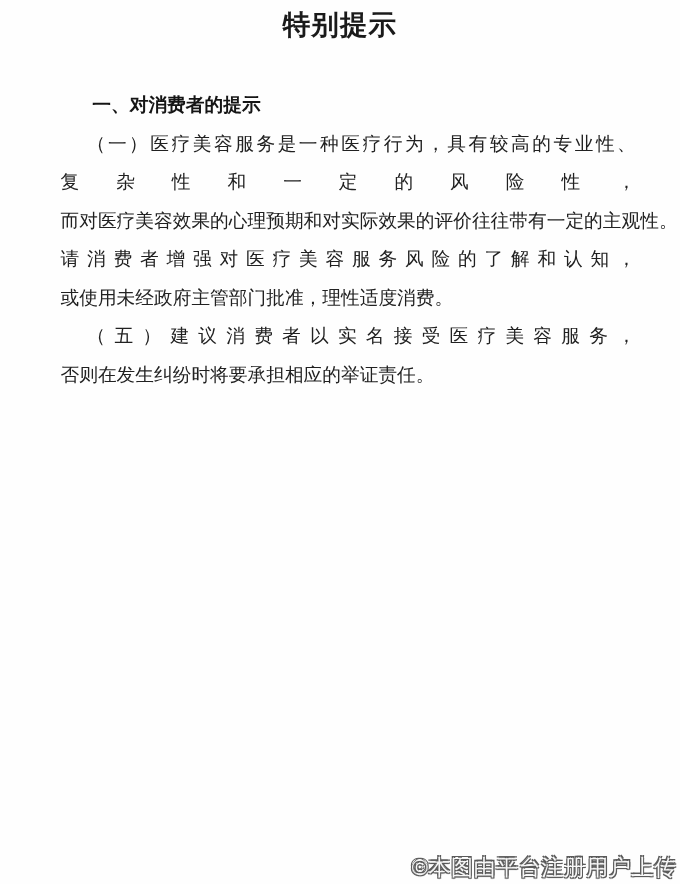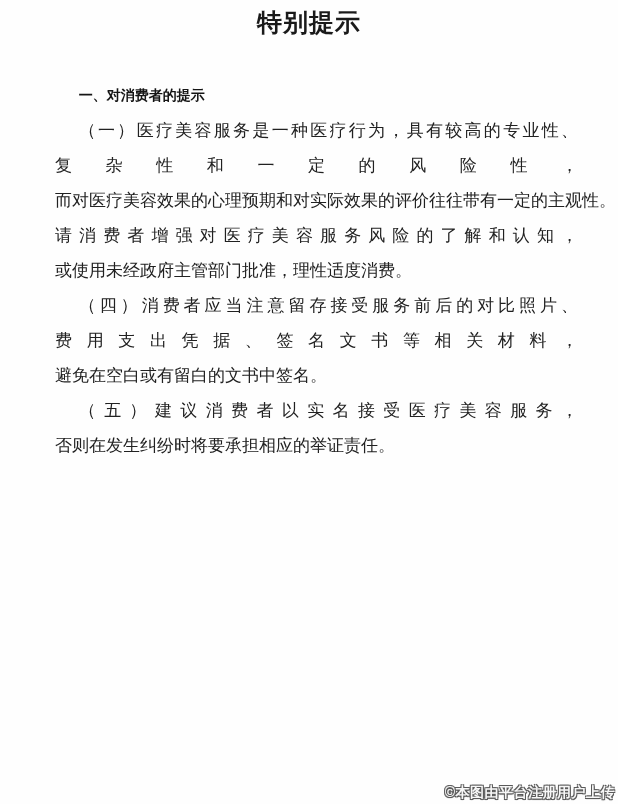--- a/index.html
+++ b/index.html
@@ -40,7 +40,7 @@
   .section-heading {
     font-weight: bold;
     text-indent: 1.7em;
-    font-size: 14px;
+    font-size: 17px;
     color: #151515;
   }
   .content p {

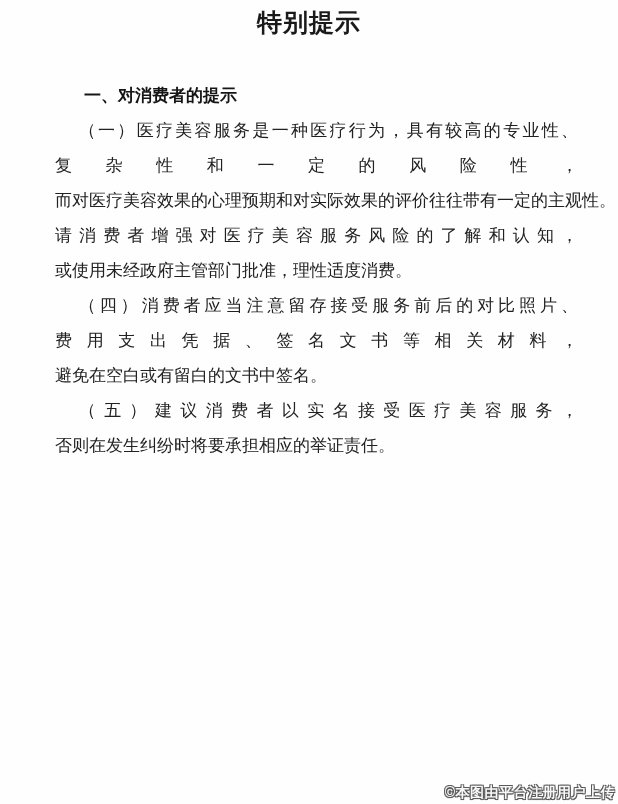--- a/index.html
+++ b/index.html
@@ -83,7 +83,6 @@
 
 
 
-    <p>（四）消费者应当注意留存接受服务前后的对比照片、费用支出凭据、签名文书等相关材料，避免在空白或有留白的文书中签名。</p>
 
     <p>（五）建议消费者以实名接受医疗美容服务，否则在发生纠纷时将要承担相应的举证责任。</p>
 

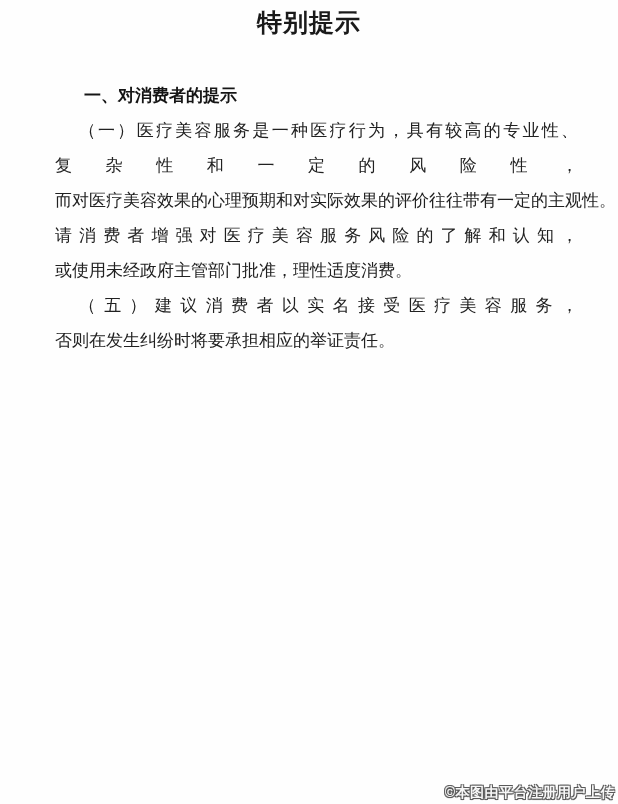--- a/index.html
+++ b/index.html
@@ -55,8 +55,8 @@
     right: 3px;
     bottom: 2px;
     font-family: "Liberation Sans", sans-serif;
-    font-size: 14px;
-    font-weight: bold;
+    font-size: 20px;
+    font-weight: normal;
     letter-spacing: 0.5px;
     color: #f7f7f7;
     text-shadow:

